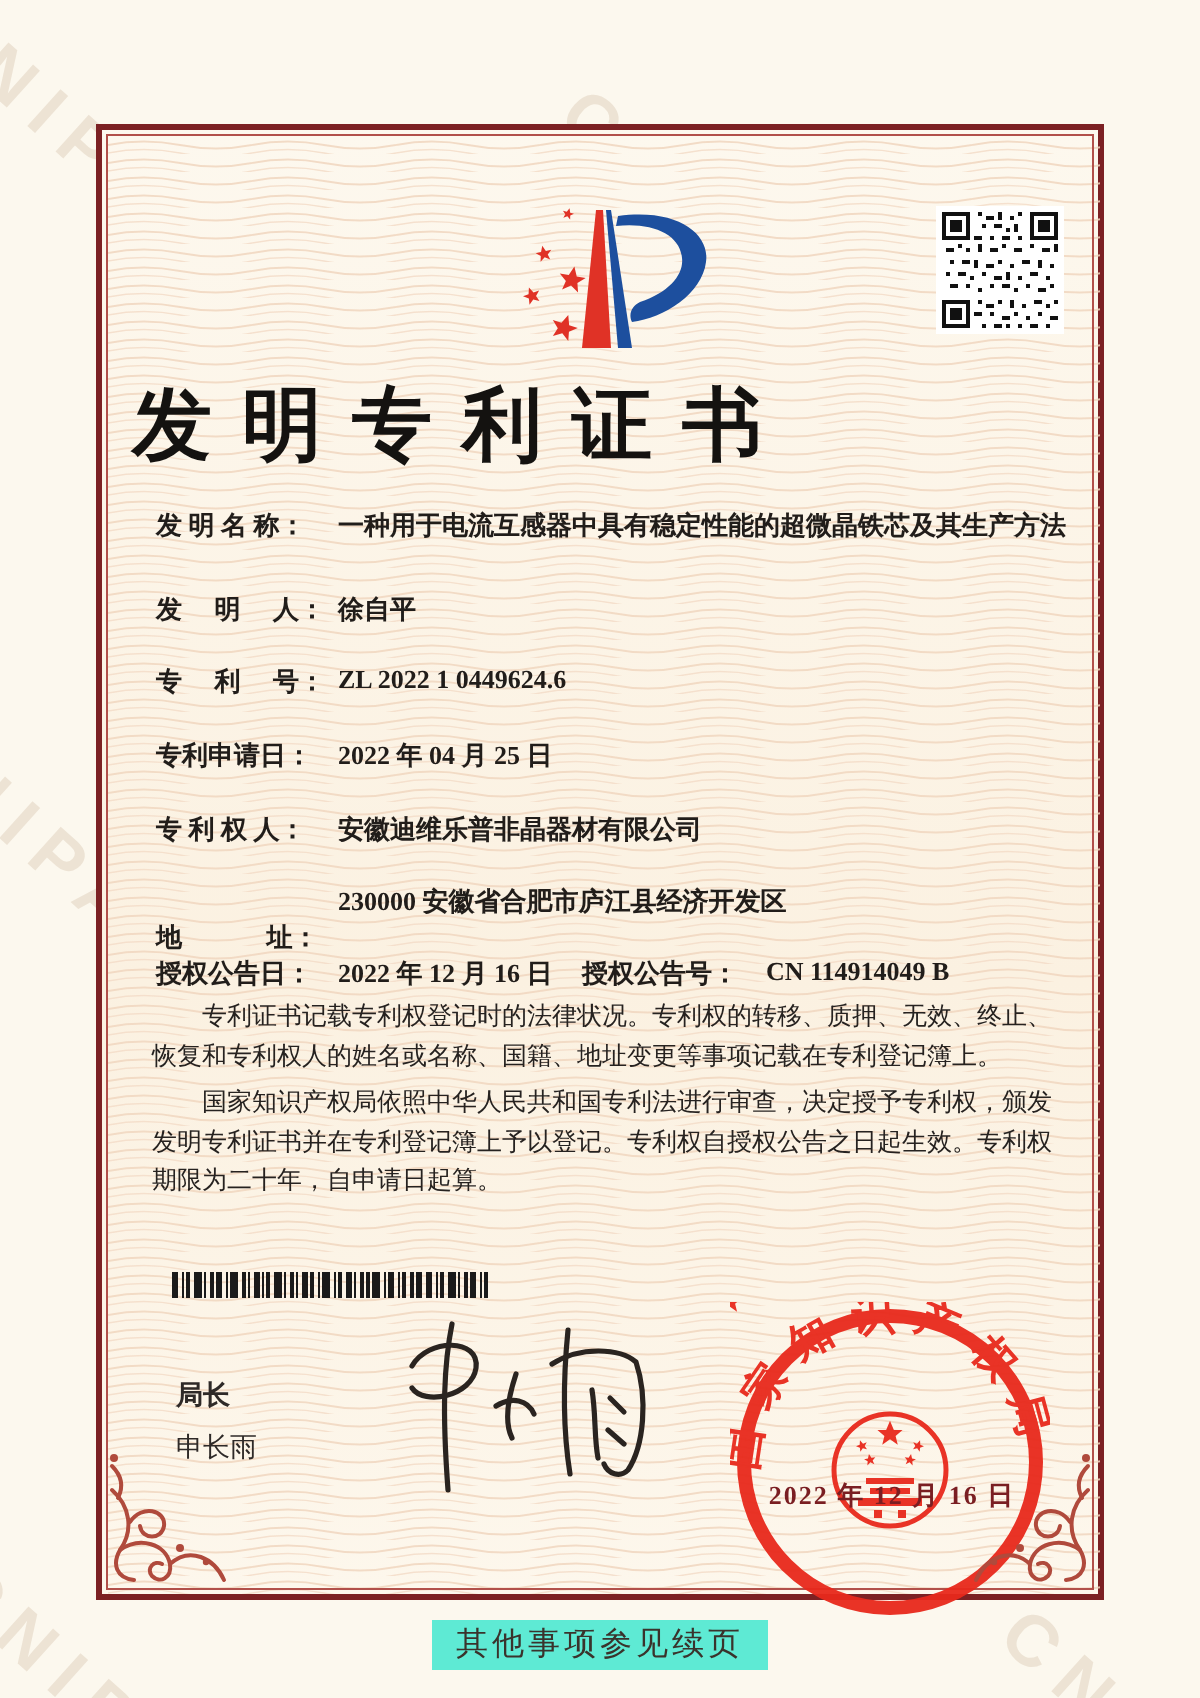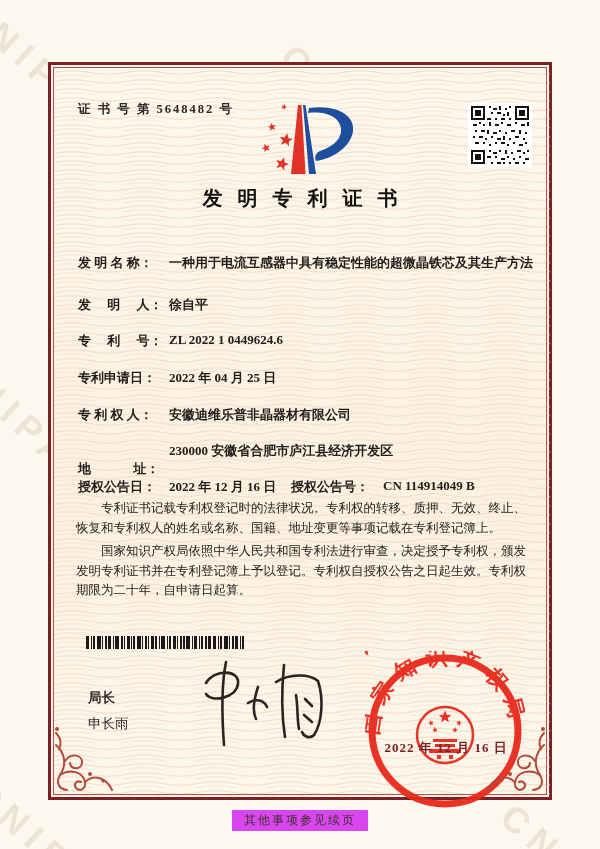--- a/index.html
+++ b/index.html
@@ -89,7 +89,6 @@
 
     <div class="content">
 
-      <div class="certno">证 书 号 第 5648482 号</div>
 
       <svg class="logo" width="100" height="84" viewBox="0 0 100 84">
         <defs>

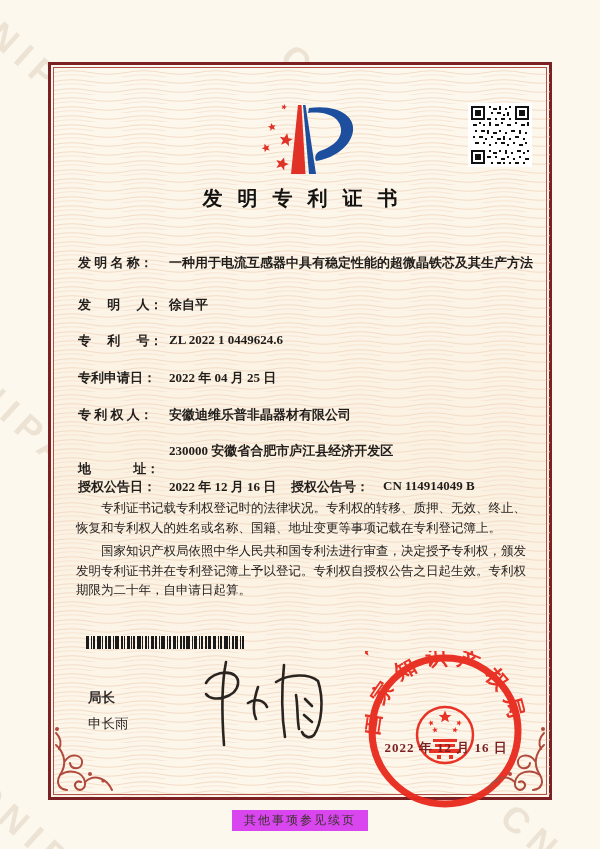--- a/index.html
+++ b/index.html
@@ -29,8 +29,8 @@
   .logo{position:absolute;left:208px;top:32px;}
   .qr{position:absolute;left:417px;top:38px;width:64px;height:64px;background:#fff;padding:3px;box-sizing:border-box;}
   .title{
-    position:absolute;left:0;right:0;top:120px;text-align:center;
-    font-size:20px;font-weight:bold;color:#141210;
+    position:absolute;left:0;right:0;top:120px;
+    font-size:40px;font-weight:bold;color:#141210;
     letter-spacing:15px;text-indent:15px;
   }
   .field-label{position:absolute;font-size:13px;font-weight:bold;color:#211d1a;white-space:pre;text-align:center;}

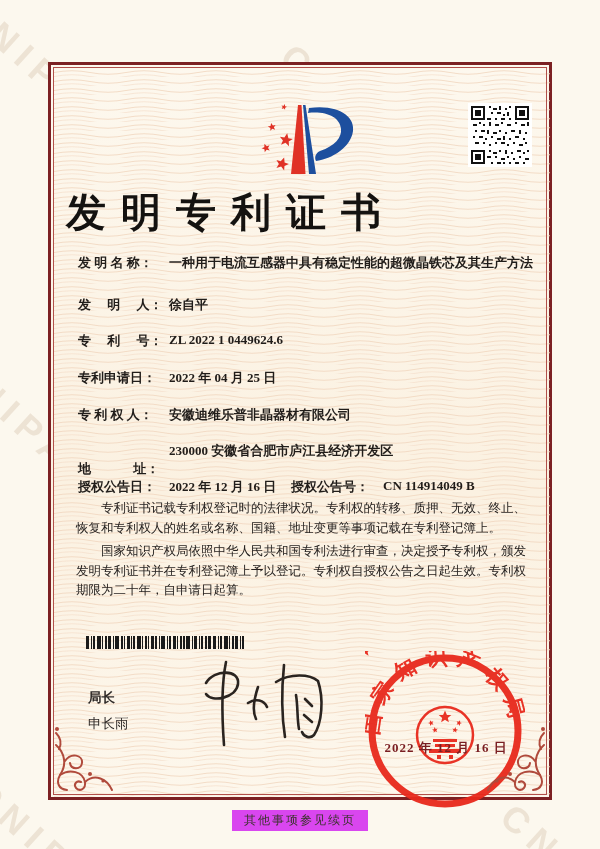--- a/index.html
+++ b/index.html
@@ -57,8 +57,8 @@
     position:absolute;left:0;right:0;top:810px;text-align:center;z-index:3;
   }
   .continuation span{
-    display:inline-block;background:#d946ef;padding:2px 12px;
-    font-size:12px;color:#3a332c;letter-spacing:2px;
+    display:inline-block;background:#5eead4;padding:2px 12px;
+    font-size:16px;color:#3a332c;letter-spacing:2px;
   }
 </style>
 </head>

